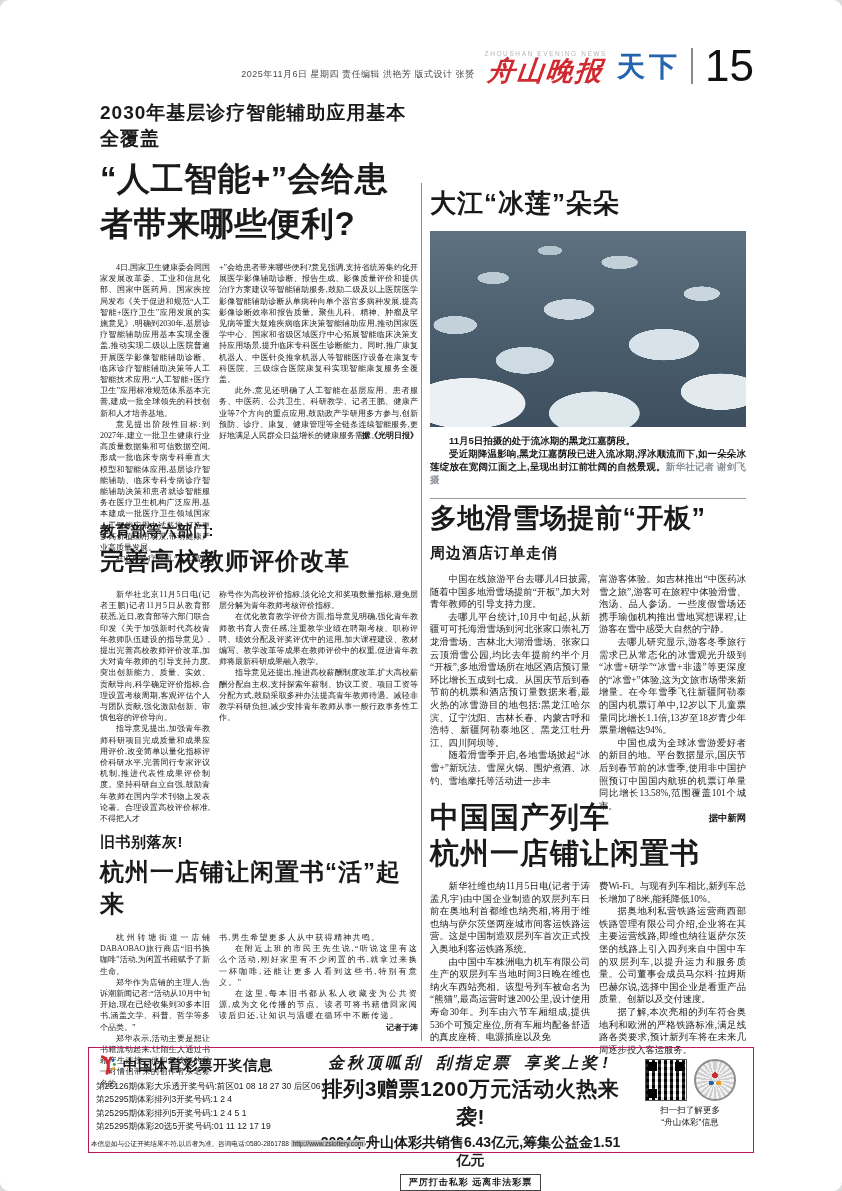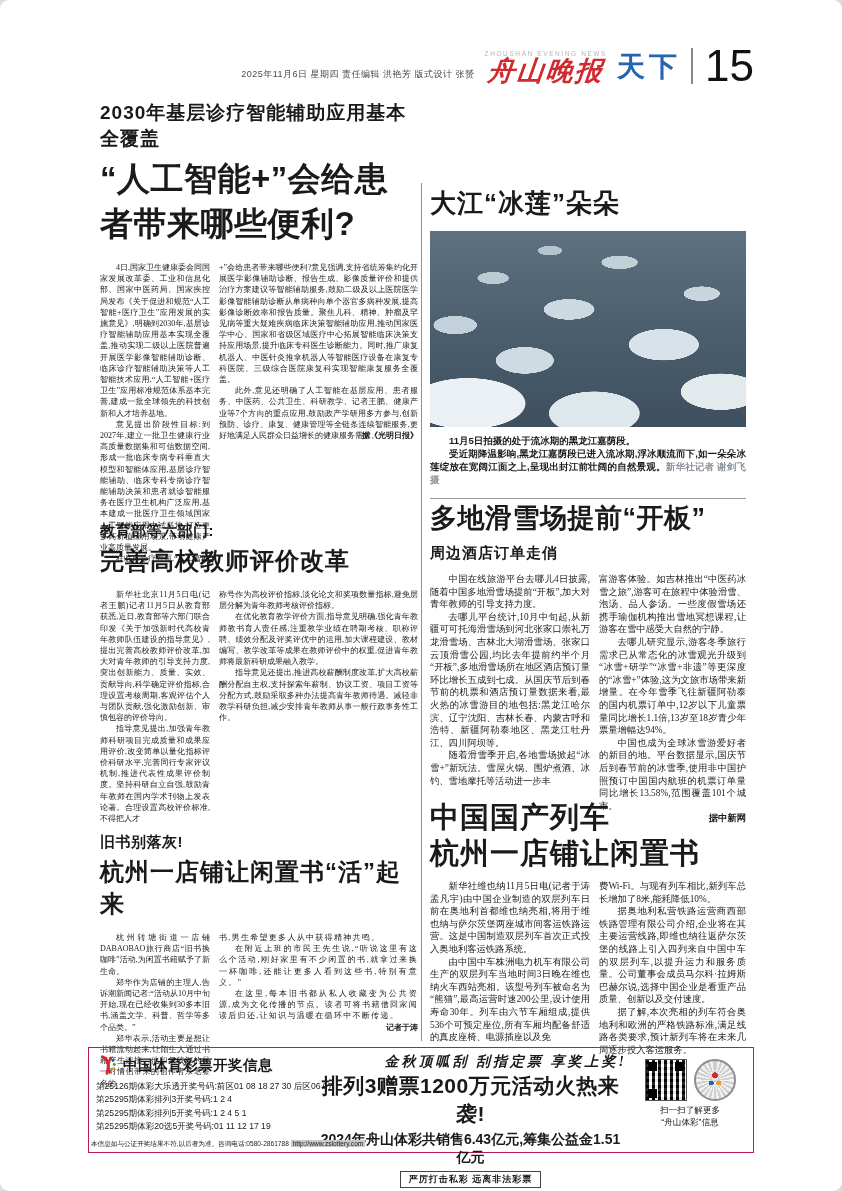--- a/index.html
+++ b/index.html
@@ -93,8 +93,8 @@
   .lotto-disclaimer { position:absolute; left:2px; bottom:3px; font-size:6.6px; white-space:nowrap; color:#222; }
   .lotto-url { background:#c9c9c9; padding:0 2px; }
   .lotto-center { flex:1; text-align:center; padding-top:5px; }
-  .lotto-slogan { font-family:Liberation Serif, serif; font-style:italic; font-weight:bold;
-                  font-size:14px; letter-spacing:3px;text-align:right; }
+  .lotto-slogan { font-family:Liberation Mono, monospace; font-style:italic; font-weight:bold;
+                  font-size:16px; letter-spacing:3px; }
   .lotto-promo1 { font-size:21px; font-weight:900; margin-top:1px; letter-spacing:0.5px; }
   .lotto-promo2 { font-size:14px; font-weight:800; margin-top:3px; }
   .lotto-warning { display:inline-block; border:1px solid #444; font-size:9px; font-weight:bold;

